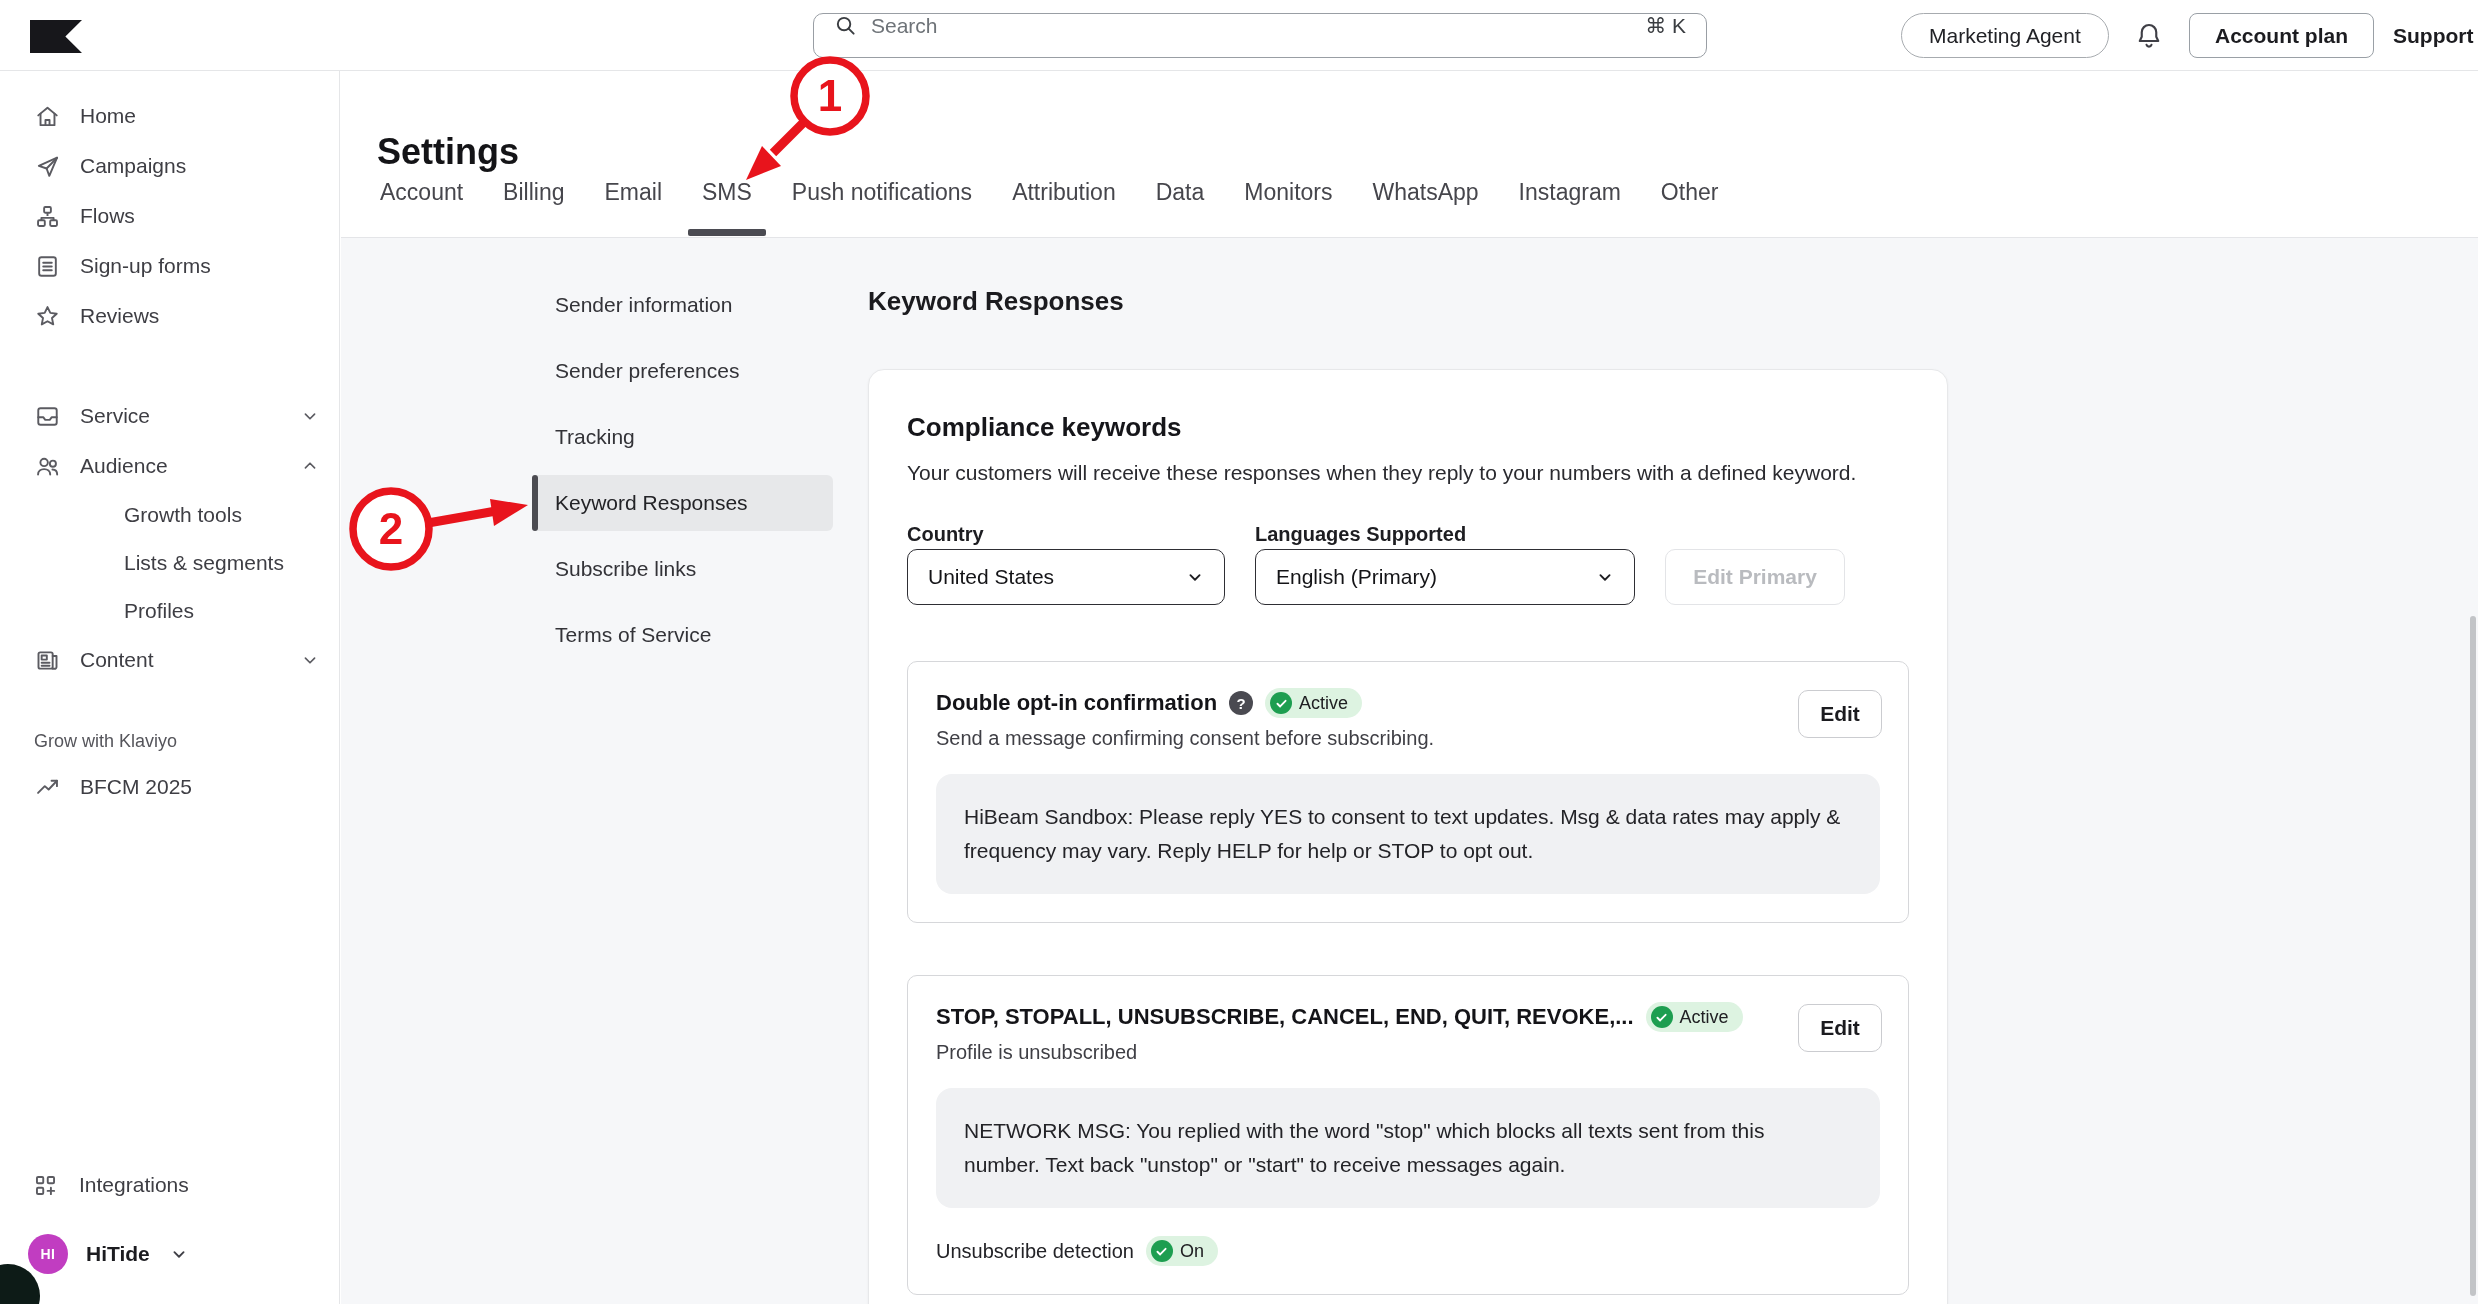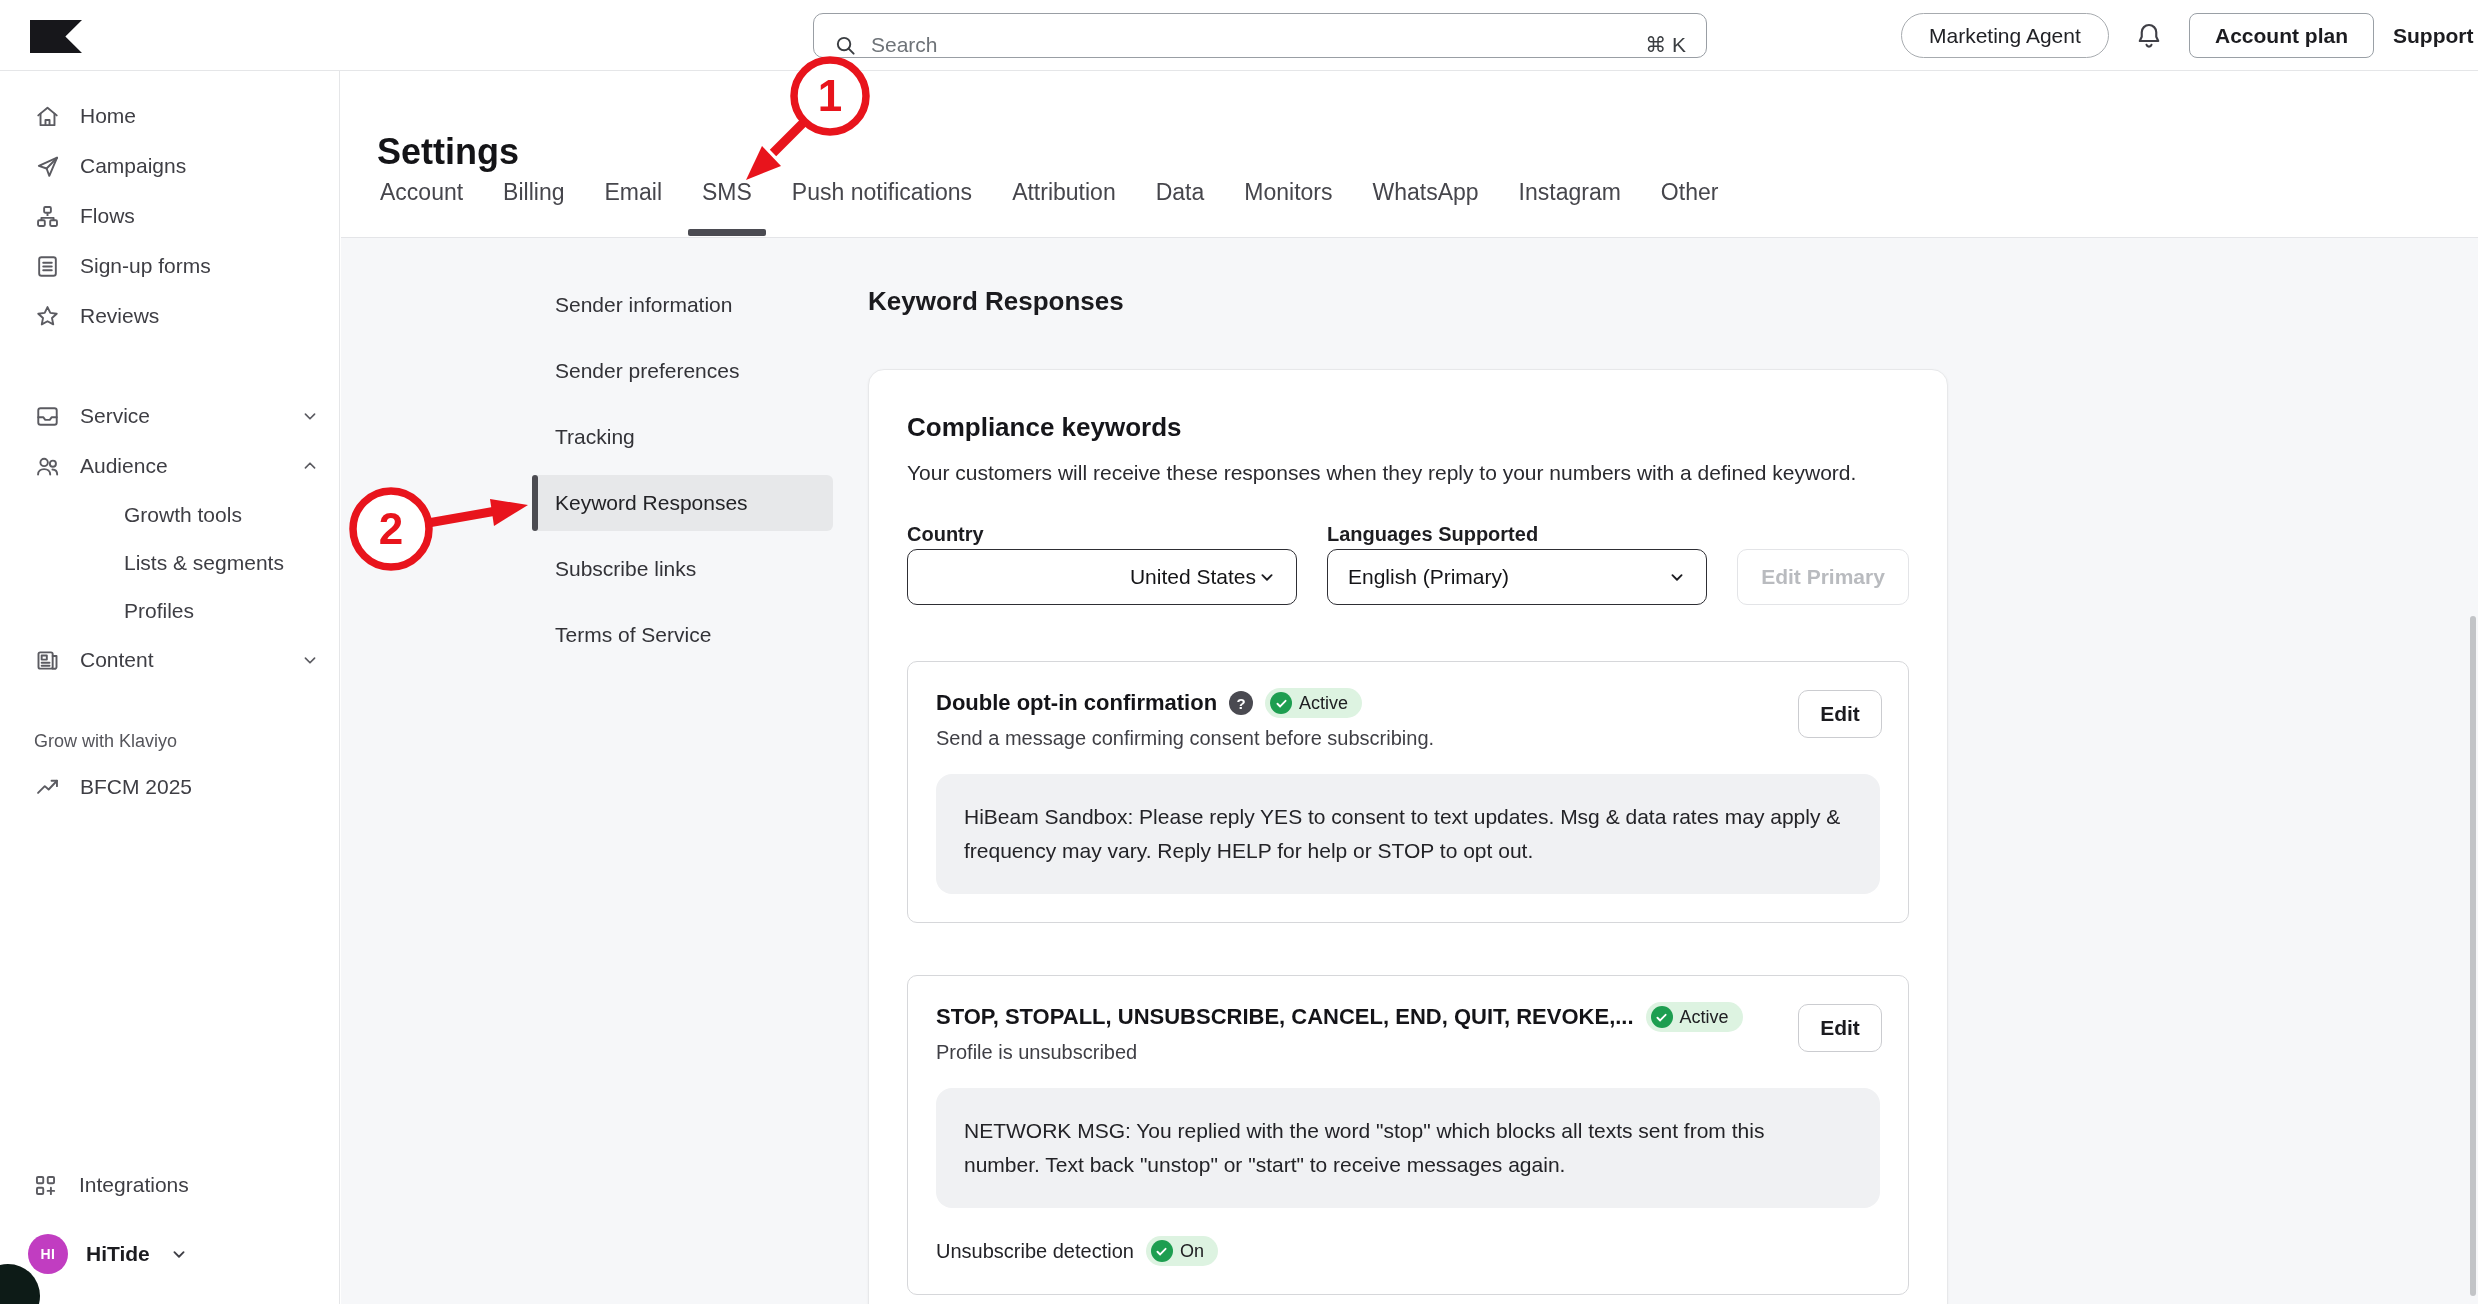--- a/index.html
+++ b/index.html
@@ -16,7 +16,7 @@
   .logo { position:absolute; left:30px; top:20px; width:52px; height:33px; background:#17171b;
           clip-path:polygon(0 0,100% 0,68% 50%,100% 100%,0 100%); }
   .search { position:absolute; left:813px; top:13px; width:894px; height:45px; border:1.5px solid #999ea4;
-            border-radius:10px; display:flex; align-items:flex-end; padding:0 20px; gap:14px; background:#fff; }
+            border-radius:10px; display:flex; align-items:flex-start; padding:0 20px; gap:14px; background:#fff; }
   .search input { border:none; outline:none; flex:1; font-size:21px; color:#3a3d41; font-family:inherit; background:transparent; }
   .search input::placeholder { color:#6e7378; }
   .search .shortcut { font-size:21px; color:#3a3d41; white-space:nowrap; }

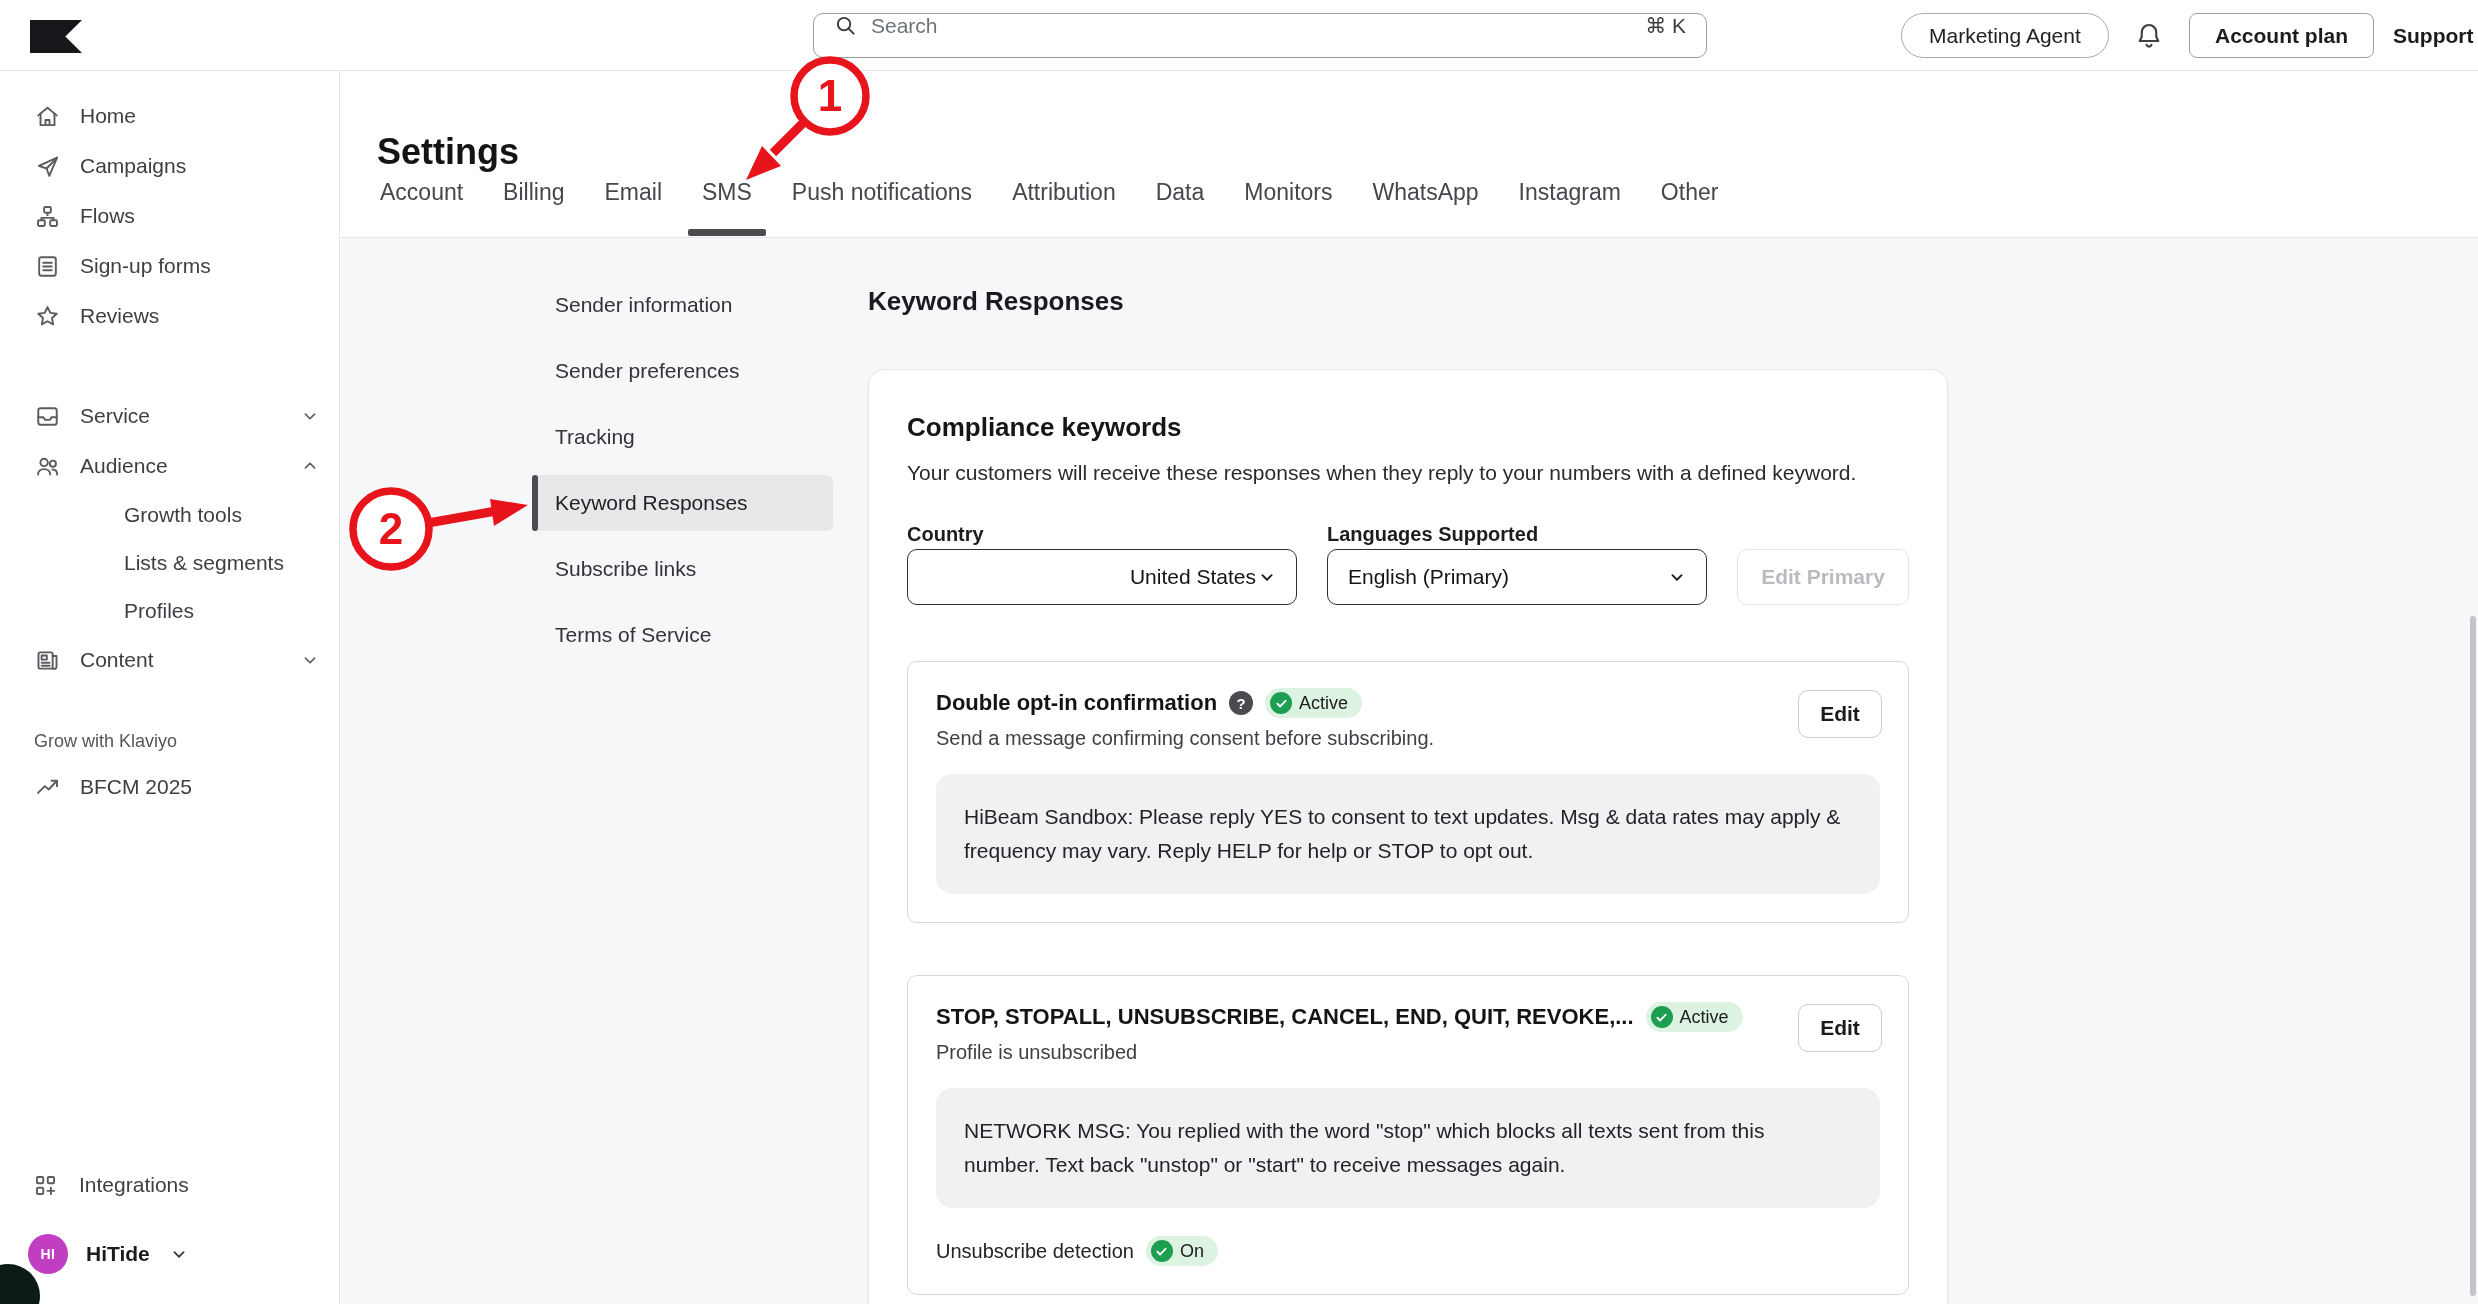--- a/index.html
+++ b/index.html
@@ -68,7 +68,7 @@
   .field .flabel { font-size:20px; font-weight:600; color:#1d1d21; margin-bottom:3px; }
   .select { height:56px; border:1.6px solid #2e2e34; border-radius:10px; background:#fff; display:flex; align-items:center;
             justify-content:space-between; padding:0 18px 0 20px; font-size:21px; color:#141417; cursor:pointer; }
-  .select.w1 { width:390px;justify-content:flex-end; } .select.w2 { width:380px; }
+  .select.w1 { width:318px; } .select.w2 { width:380px; }
   .btn-ghost { width:180px; height:56px; border:1.5px solid #e3e4e7; border-radius:10px; background:#fff; color:#b9bbbf;
                font-size:21px; font-weight:600; font-family:inherit; }
   .kcard { position:relative; margin-top:56px; border:1.5px solid #d6d7da; border-radius:10px; padding:26px 28px 28px 28px; background:#fff; }

